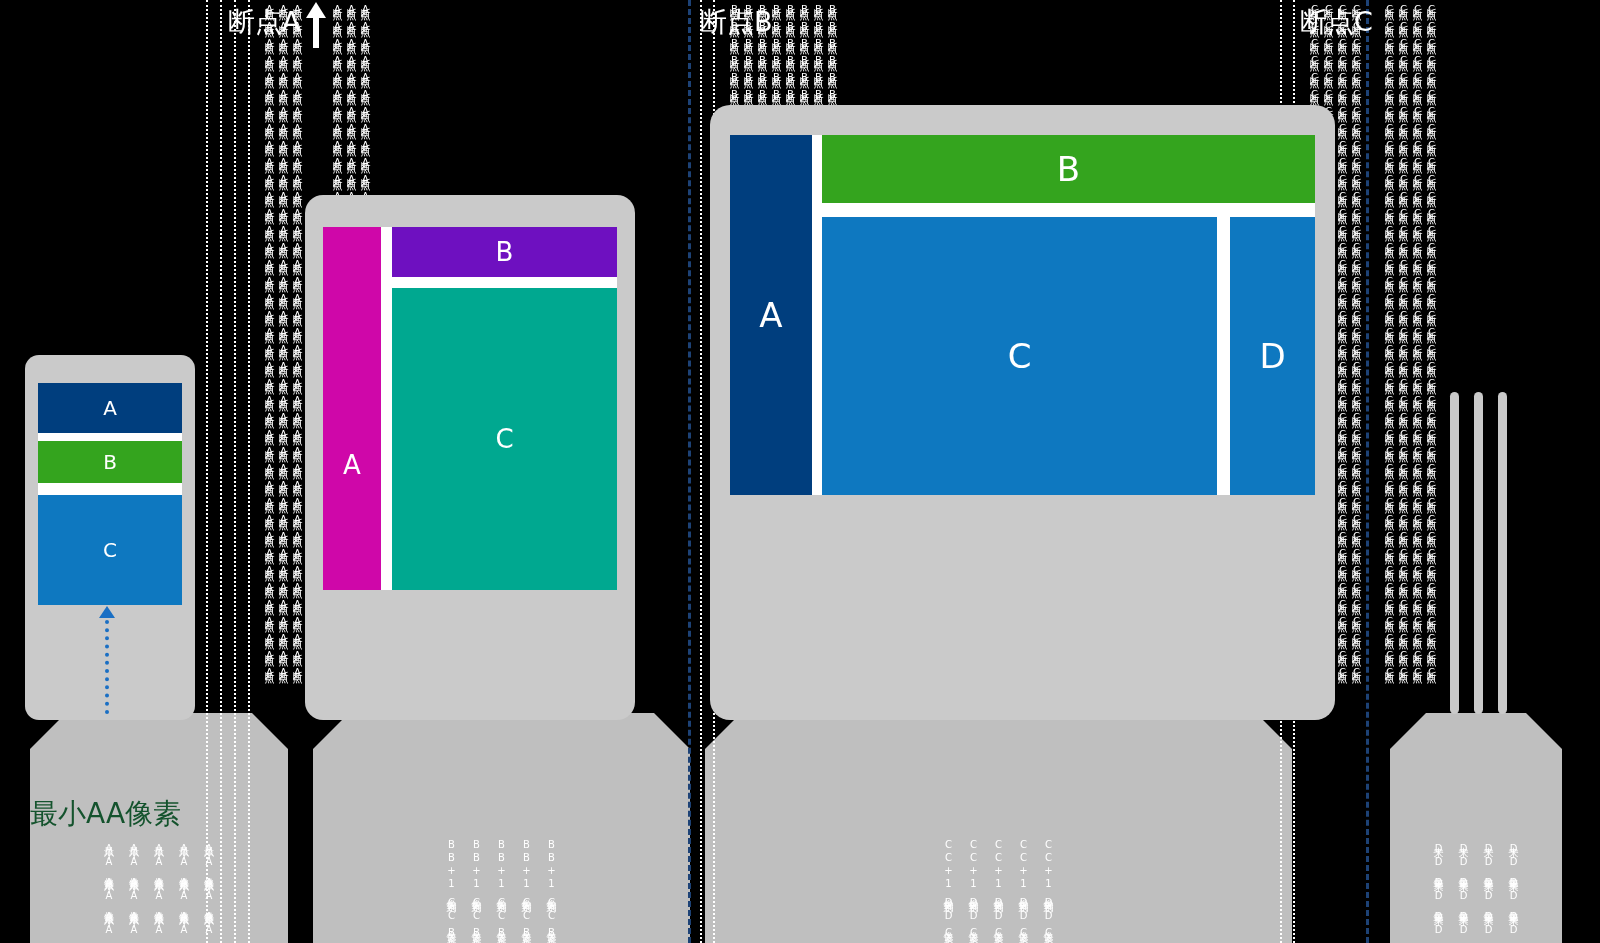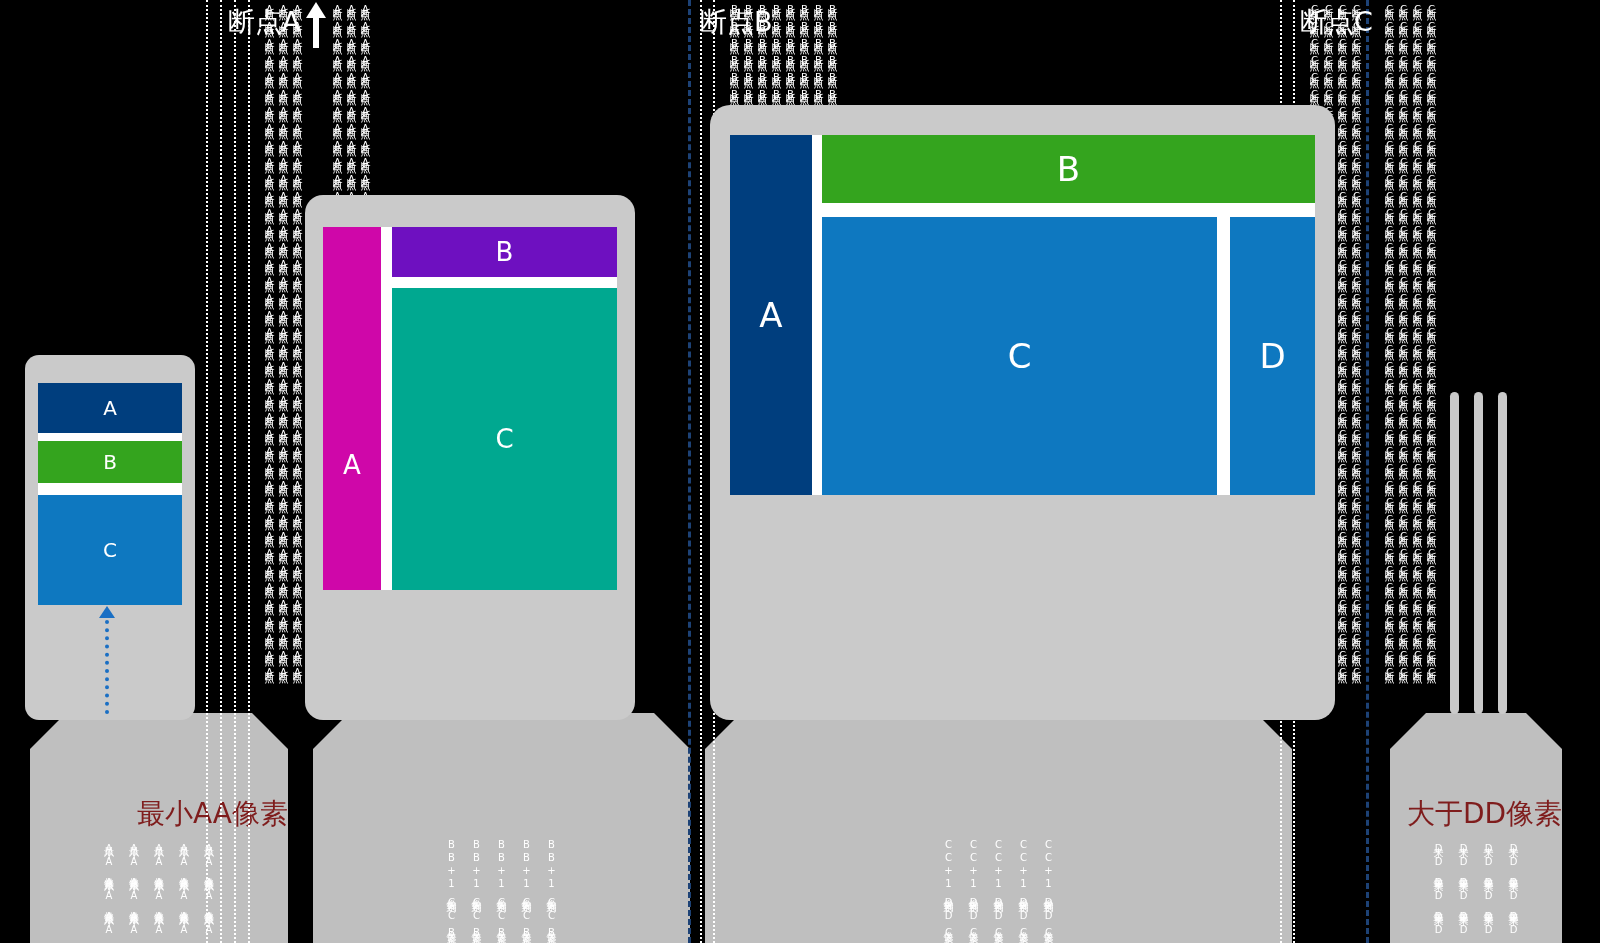--- a/index.html
+++ b/index.html
@@ -39,8 +39,8 @@
     clip-path:polygon(36px 0, calc(100% - 36px) 0, 100% 36px, 100% 100%, 0 100%, 0 36px);
   }
   .band-label {
-    position:absolute; top:82px; left:0; width:100%; text-align:right;
-    font-size:28px; color:#7f1d1d; white-space:nowrap;
+    position:absolute; top:82px; left:0; width:100%; text-align:left;
+    font-size:28px; color:#14532d; white-space:nowrap;
   }
   .band-garble {
     position:absolute; top:126px; bottom:0; left:0; width:100%;

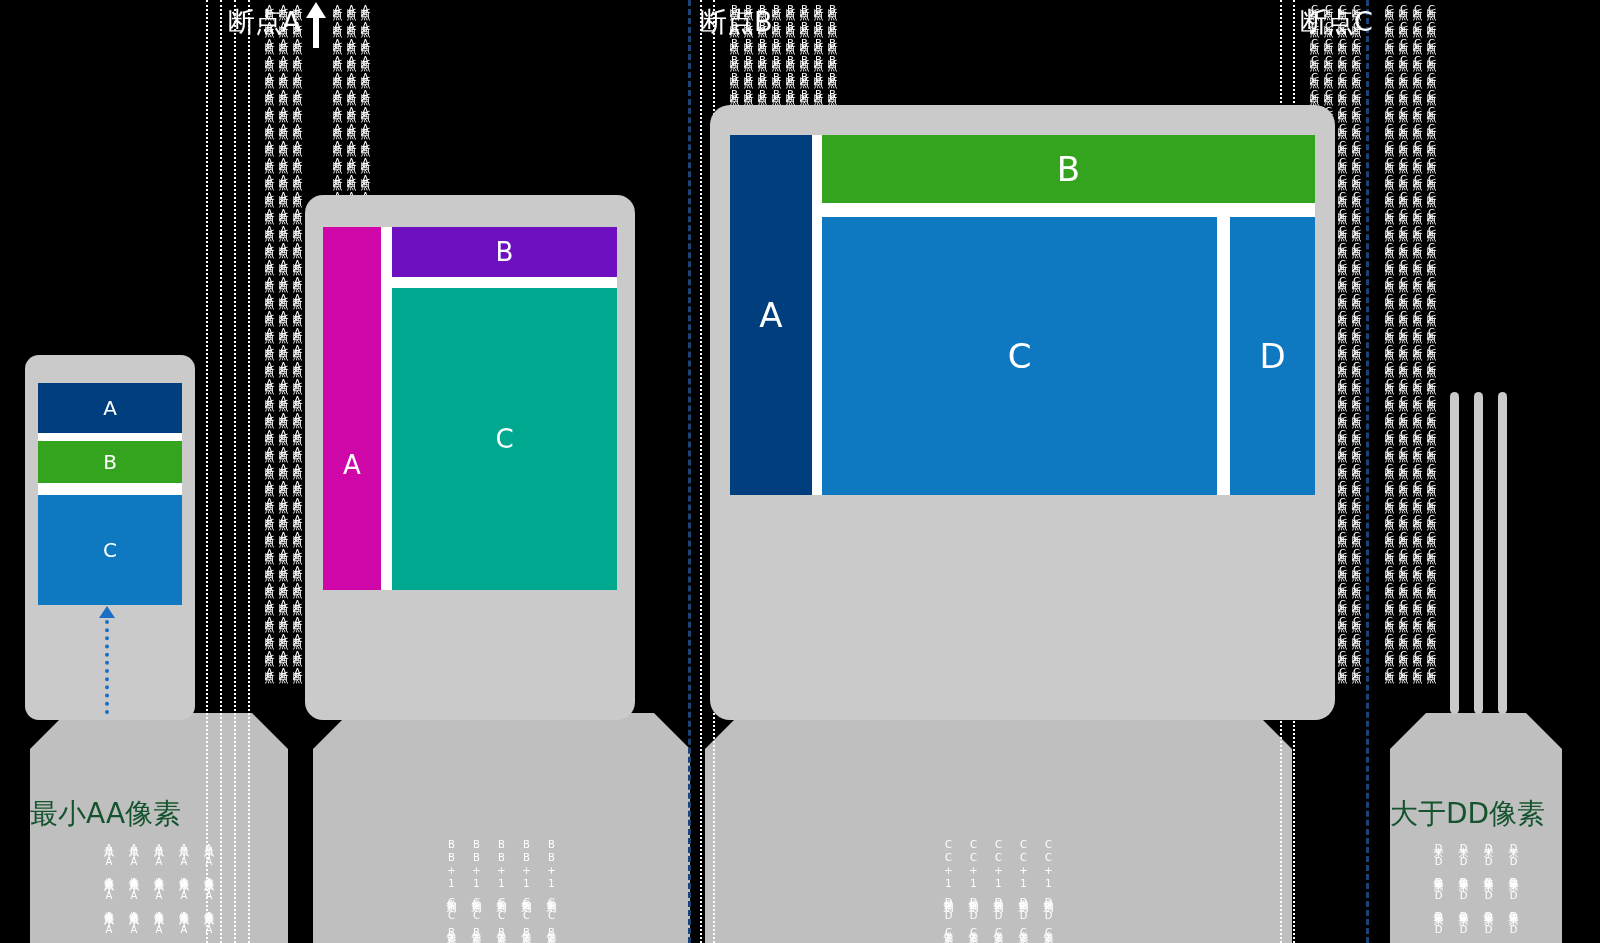--- a/index.html
+++ b/index.html
@@ -107,7 +107,6 @@
   </div>
 
   <div class="band" style="left: 1390px; width: 172px; background: rgb(191, 191, 191);">
-    <div class="band-label">大于DD像素</div>
     <div class="band-garble">
       <span class="garble">大于DD像素大于DD像素大于DD像素大于DD像素大于DD像素大于DD像素大于DD像素大于DD像素</span>
       <span class="garble">大于DD像素大于DD像素大于DD像素大于DD像素大于DD像素大于DD像素大于DD像素大于DD像素</span>

